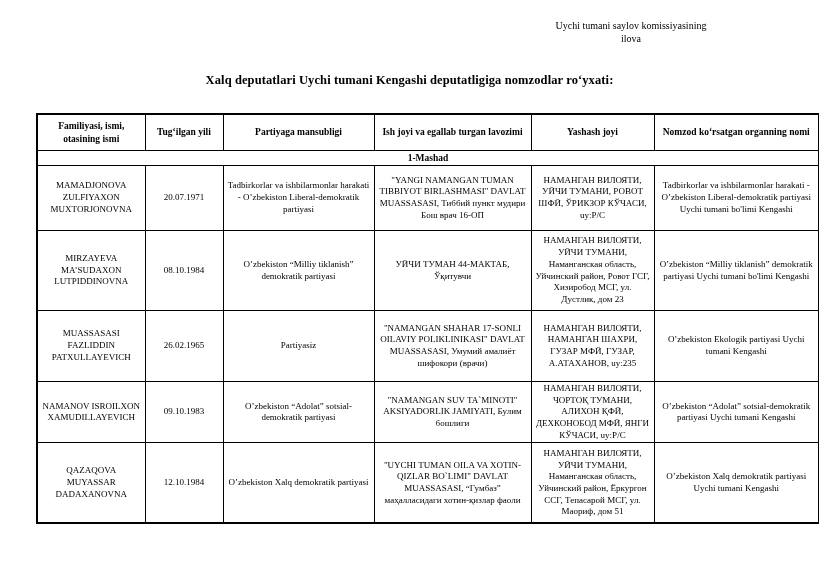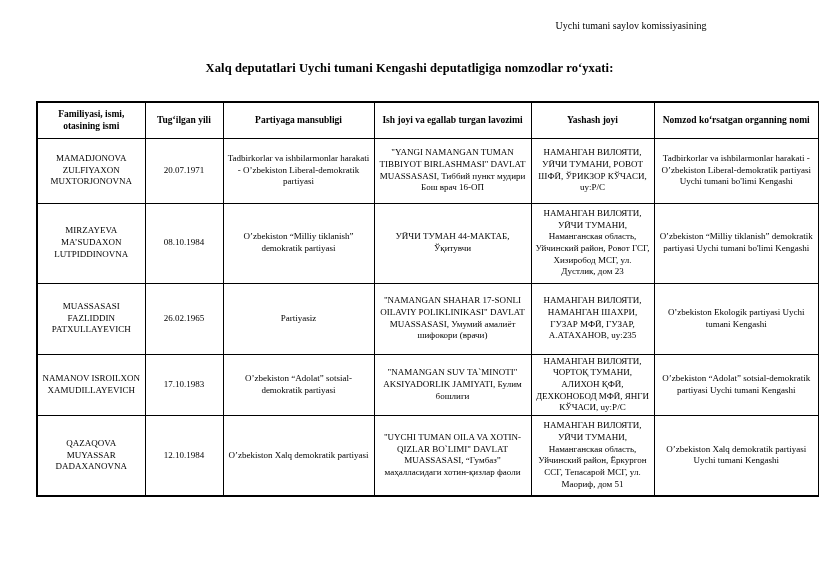--- a/index.html
+++ b/index.html
@@ -62,6 +62,7 @@
 
 <div class="note">
   <div>Uychi tumani saylov komissiyasining</div>
+  <div>ilova</div>
 </div>
 
 <div class="doc-title">Xalq deputatlari Uychi tumani Kengashi deputatligiga nomzodlar roʻyxati:</div>

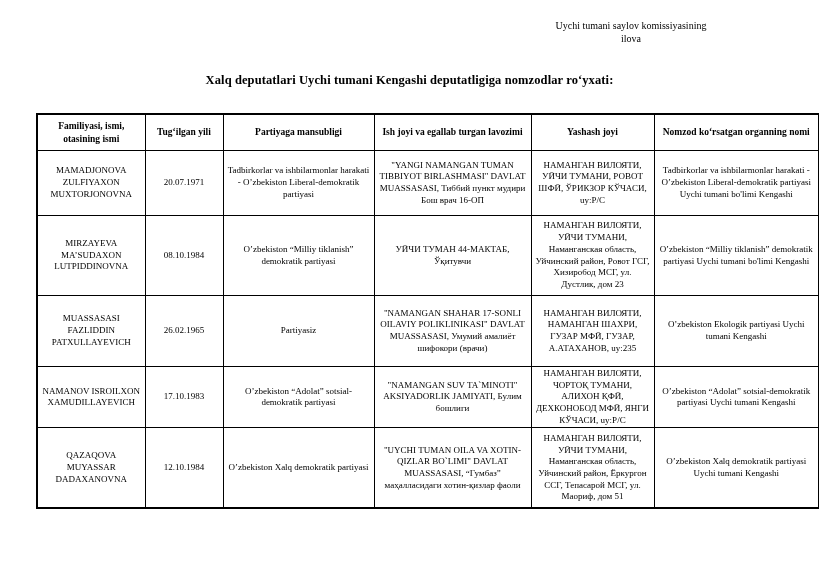--- a/index.html
+++ b/index.html
@@ -87,6 +87,9 @@
     </tr>
   </thead>
   <tbody>
+    <tr class="section-row">
+      <td colspan="6">1-Mashad</td>
+    </tr>
     <tr class="r1">
       <td>MAMADJONOVA ZULFIYAXON MUXTORJONOVNA</td>
       <td>20.07.1971</td>

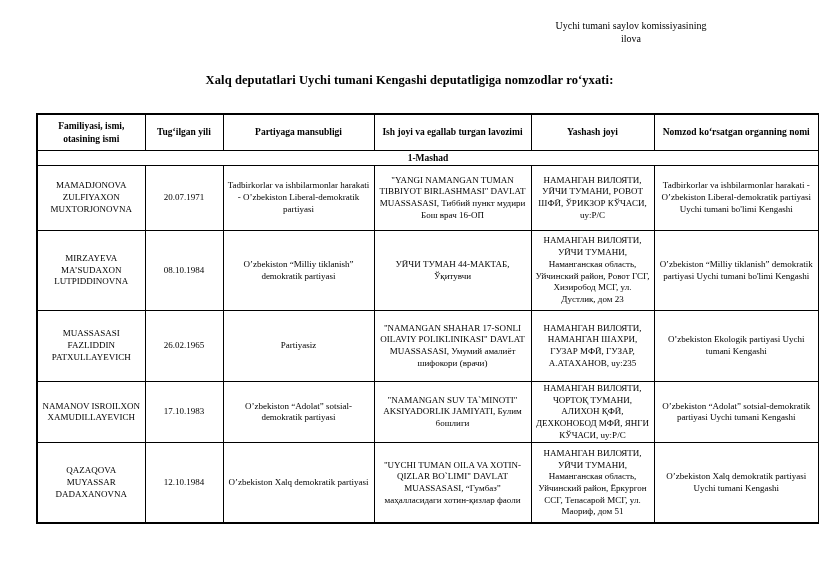--- a/index.html
+++ b/index.html
@@ -116,7 +116,7 @@
     </tr>
     <tr class="r4">
       <td>NAMANOV ISROILXON XAMUDILLAYEVICH</td>
-      <td>17.10.1983</td>
+      <td>09.10.1983</td>
       <td>O’zbekiston “Adolat” sotsial-demokratik partiyasi</td>
       <td>"NAMANGAN SUV TA`MINOTI" AKSIYADORLIK JAMIYATI, Булим бошлиги</td>
       <td>НАМАНГАН ВИЛОЯТИ, ЧОРТОҚ ТУМАНИ, АЛИХОН ҚФЙ, ДЕХКОНОБОД МФЙ, ЯНГИ КЎЧАСИ, uy:Р/С</td>

